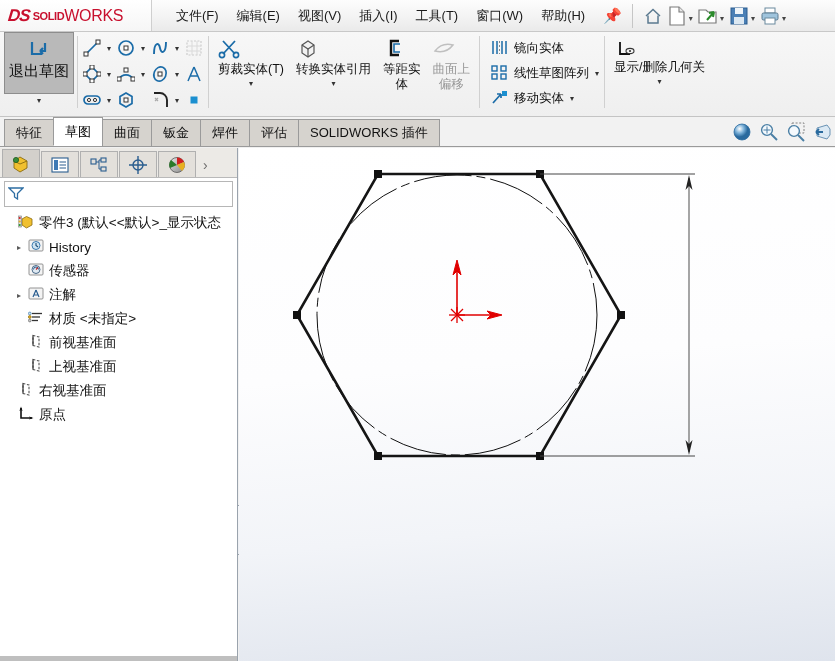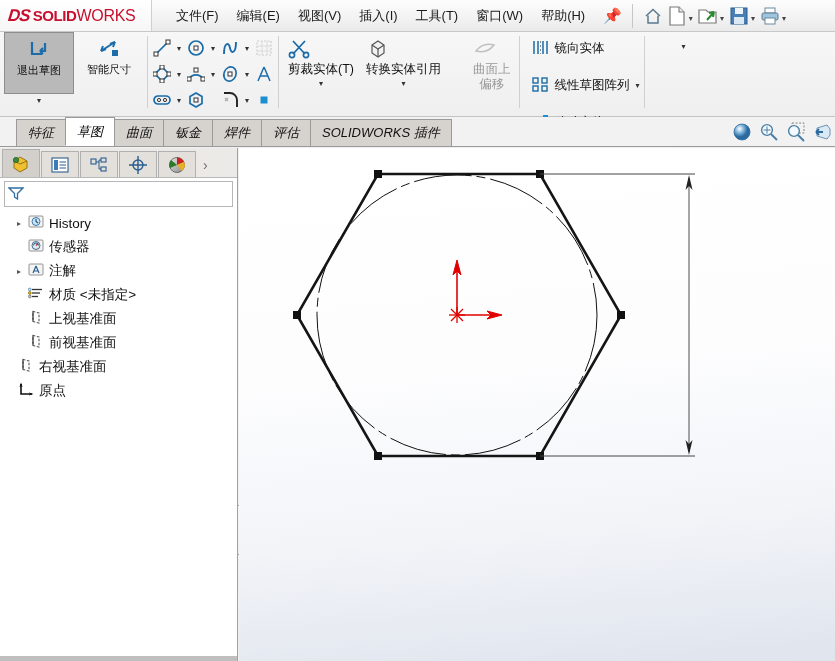--- a/index.html
+++ b/index.html
@@ -16,7 +16,7 @@
     border-right:1px solid #cfcfcf; }
   #logo .ds{ color:#c8102e; font-weight:bold; font-size:17px; font-style:italic;
     letter-spacing:-1px; transform:skewX(-6deg); }
-  #logo .sw1{ color:#c8102e; font-weight:bold; font-size:15px; letter-spacing:-.4px; margin-left:3px;}
+  #logo .sw1{ color:#c8102e; font-weight:bold; font-size:11px; letter-spacing:-.4px; margin-left:3px;}
   #logo .sw2{ color:#c8102e; font-weight:normal; font-size:16px; letter-spacing:-.3px;}
   .menu-item{ font-size:13px; color:#1a1a1a; padding:3px 8px; margin-left:2px;
     white-space:nowrap; cursor:default; }

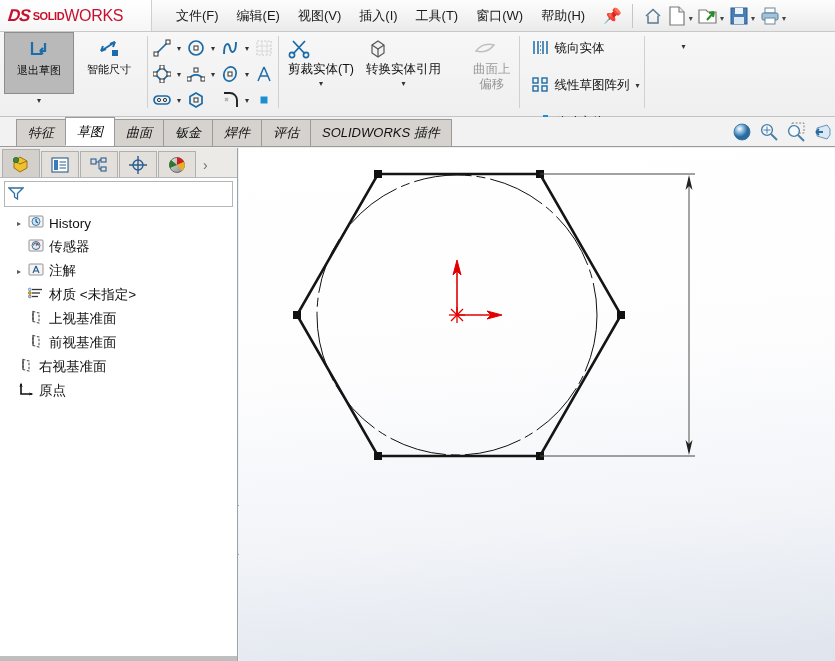--- a/index.html
+++ b/index.html
@@ -51,7 +51,7 @@
   .rbig.dim{ opacity:.42;margin-left:20px;}
 
   .rlist{ display:flex; flex-direction:column; justify-content:center;
-    padding:5px 2px 0 6px; gap:14px;}
+    padding:5px 2px 0 6px; gap:2px;}
   .rrow{ display:flex; align-items:center; height:23px; cursor:default;}
   .rrow .ic{ width:22px; text-align:center; font-size:13px; color:#1b6ca8;}
   .rrow .tx{ font-size:12.5px; color:#111; margin-left:3px; white-space:nowrap;}

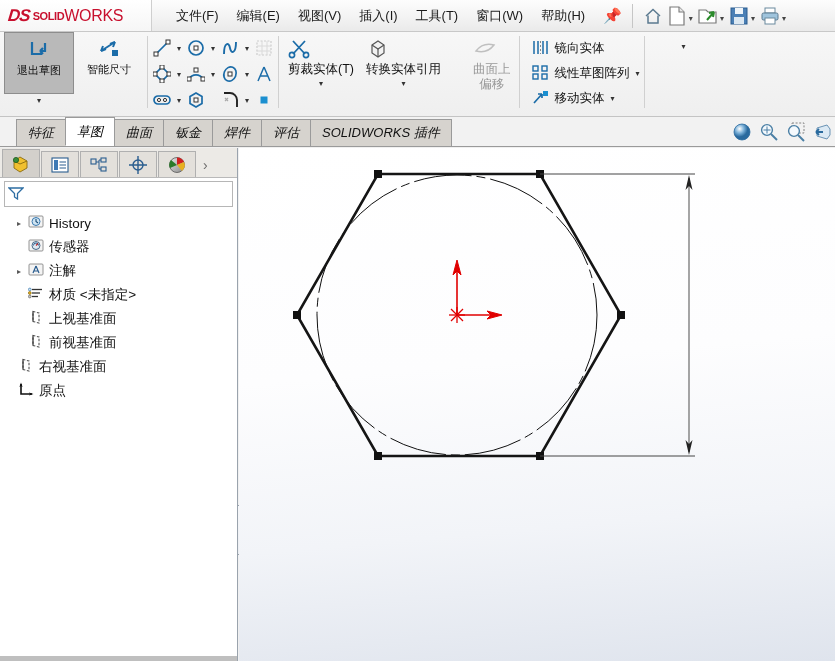--- a/index.html
+++ b/index.html
@@ -34,7 +34,7 @@
     align-items:center; padding-top:4px; cursor:default; }
   .big-btn.active{ background:#b9b9b9; border:1px solid #8d8d8d; height:62px;}
   .big-btn .glyph{ height:26px; display:flex; align-items:center; font-size:20px; color:#1b6ca8;}
-  .big-btn .lbl{ font-size:11px; color:#111; text-align:center; line-height:15px; }
+  .big-btn .lbl{ font-size:15px; color:#111; text-align:center; line-height:15px; }
   .dropbar{ width:70px; text-align:center; font-size:8px; color:#333; padding-top:2px;}
   .rsep{ width:1px; height:72px; background:#d0d0d0; margin:4px 3px 0 3px;}
 

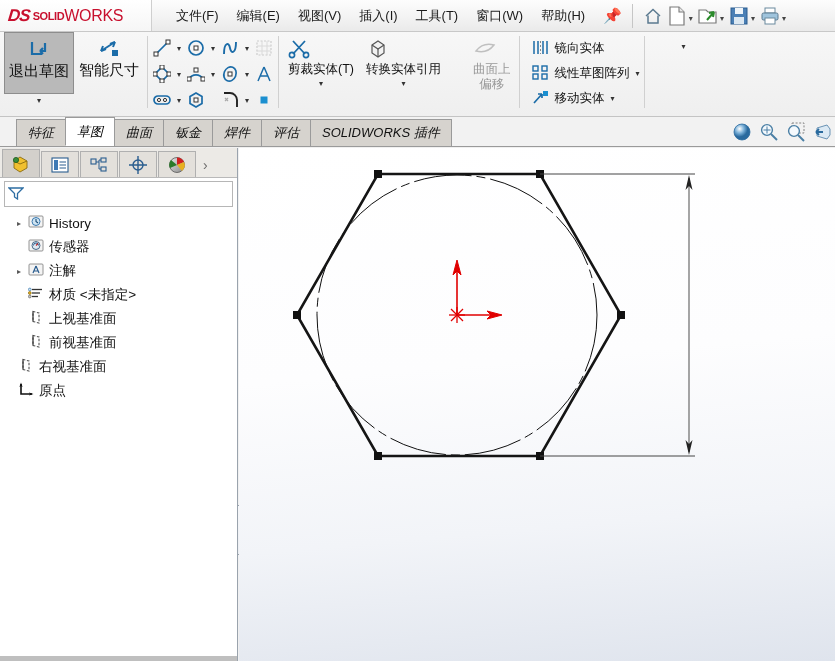--- a/index.html
+++ b/index.html
@@ -181,20 +181,6 @@
     <div class="dropbar">▾</div>
   </div>
 
-  <div style="display:flex;flex-direction:column;align-items:center;">
-    <div class="big-btn">
-      <div class="glyph">
-        <svg width="24" height="24" viewBox="0 0 24 24">
-          <path d="M4 14 L18 5" stroke="#1b6ca8" stroke-width="2" fill="none"></path>
-          <path d="M4 14 L9 12 M4 14 L6 9" stroke="#1b6ca8" stroke-width="2" fill="none"></path>
-          <path d="M18 5 L13 7 M18 5 L16 10" stroke="#1b6ca8" stroke-width="2" fill="none"></path>
-          <rect x="15" y="13" width="6" height="6" fill="#1b6ca8"></rect>
-        </svg>
-      </div>
-      <div class="lbl">智能尺寸</div>
-    </div>
-    <div class="dropbar">▾</div>
-  </div>
 
   <div class="rsep"></div>
 

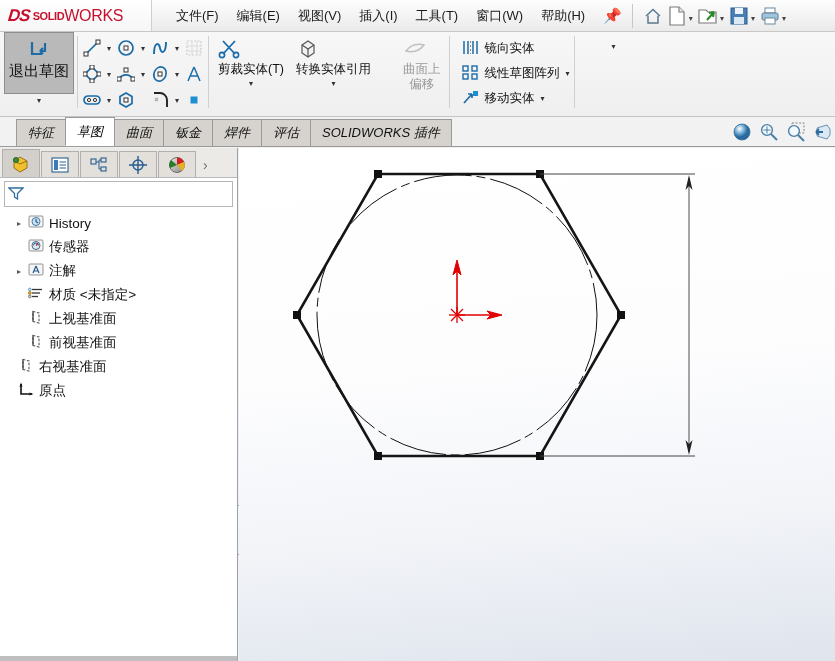--- a/index.html
+++ b/index.html
@@ -333,6 +333,16 @@
     <div class="dropbar">▾</div>
   </div>
 
+  <div class="rbig">
+    <div class="g">
+      <svg width="24" height="24" viewBox="0 0 24 24">
+        <path d="M16 4 L8 4 L8 18 L16 18" fill="none" stroke="#111" stroke-width="2.4"></path>
+        <path d="M17 7 L11 7 L11 15 L17 15" fill="none" stroke="#1b6ca8" stroke-width="1.6"></path>
+      </svg>
+    </div>
+    <div class="t">等距实</div>
+    <div class="t">体</div>
+  </div>
 
   <div class="rbig dim">
     <div class="g">

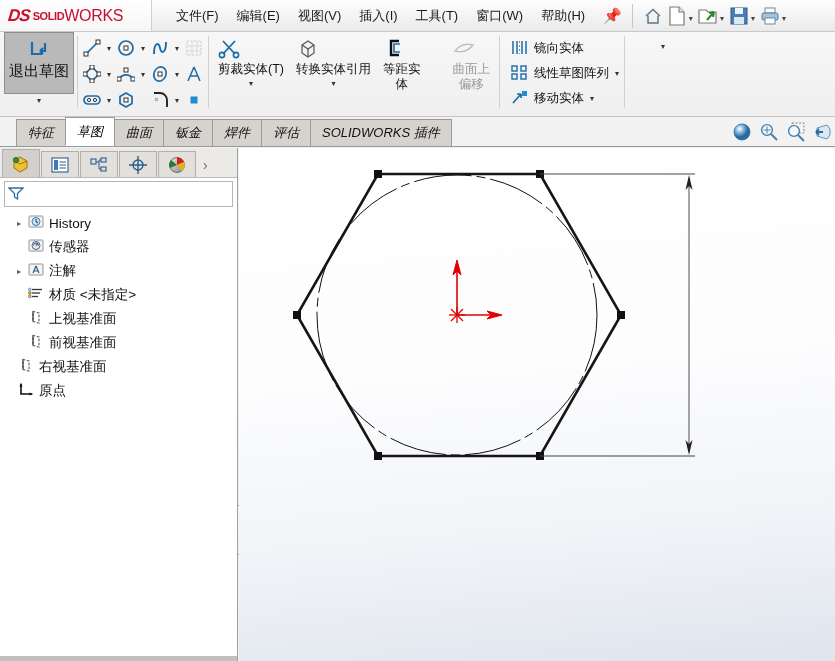--- a/index.html
+++ b/index.html
@@ -48,7 +48,7 @@
     padding:4px 6px 0 6px; cursor:default;}
   .rbig .g{ height:26px; display:flex; align-items:center;}
   .rbig .t{ font-size:12.5px; color:#111; text-align:center; line-height:15px; max-width:64px;}
-  .rbig.dim{ opacity:.42;margin-left:20px;}
+  .rbig.dim{ opacity:.42;}
 
   .rlist{ display:flex; flex-direction:column; justify-content:center;
     padding:5px 2px 0 6px; gap:2px;}

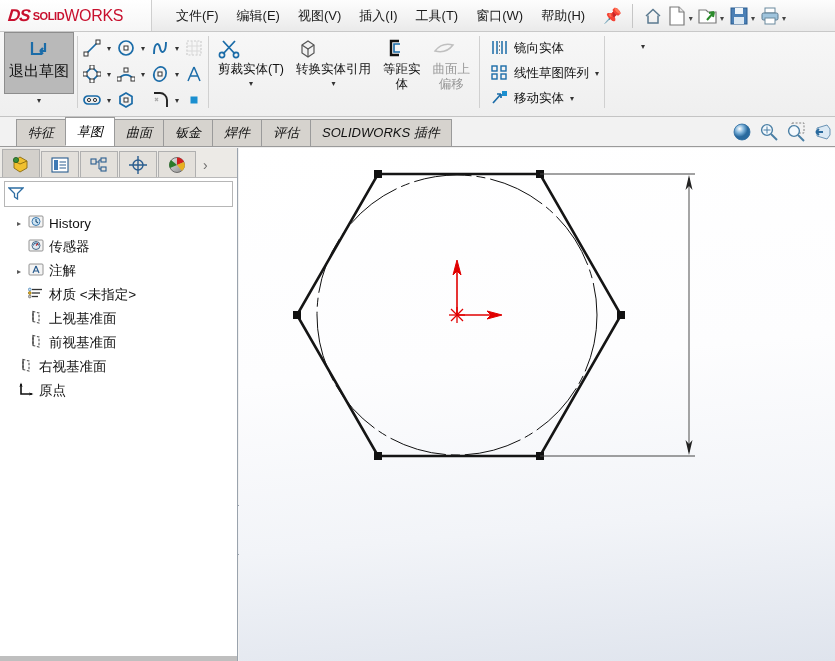--- a/index.html
+++ b/index.html
@@ -394,6 +394,16 @@
   <div class="rsep"></div>
 
   <div style="display:flex;flex-direction:column;align-items:center;padding-top:8px;">
+    <div class="rbig" style="padding-top:0">
+      <div class="g" style="height:20px">
+        <svg width="22" height="20" viewBox="0 0 22 20">
+            <path d="M6 2 L6 14 L16 14" stroke="#111" stroke-width="1.8" fill="none"></path>
+            <ellipse cx="16" cy="11" rx="4" ry="2.6" fill="none" stroke="#333" stroke-width="1.1"></ellipse>
+            <circle cx="16" cy="11" r="1.1" fill="#333"></circle>
+          </svg>
+      </div>
+      <div class="t" style="max-width:none;white-space:nowrap">显示/删除几何关</div>
+    </div>
     <div class="dropbar">▾</div>
   </div>
 </div>

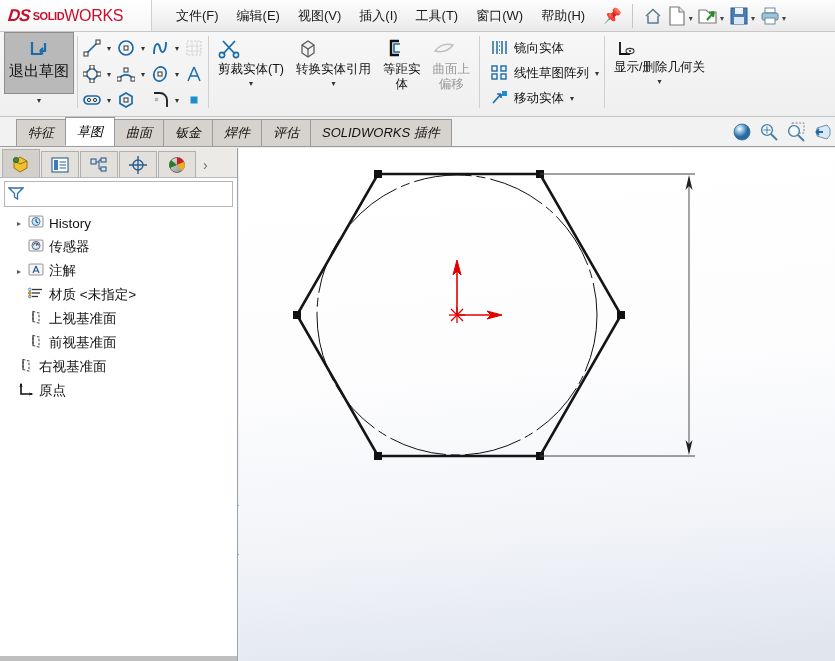--- a/index.html
+++ b/index.html
@@ -409,7 +409,7 @@
 </div>
 
 <div id="tabbar">
-  <div id="tabs-holder" style="display:flex;align-items:flex-end;margin-left:16px;font-style:italic;">
+  <div id="tabs-holder" style="display:flex;align-items:flex-end;margin-left:4px;">
       <div class="tab">特征</div>
       <div class="tab sel">草图</div>
       <div class="tab">曲面</div>

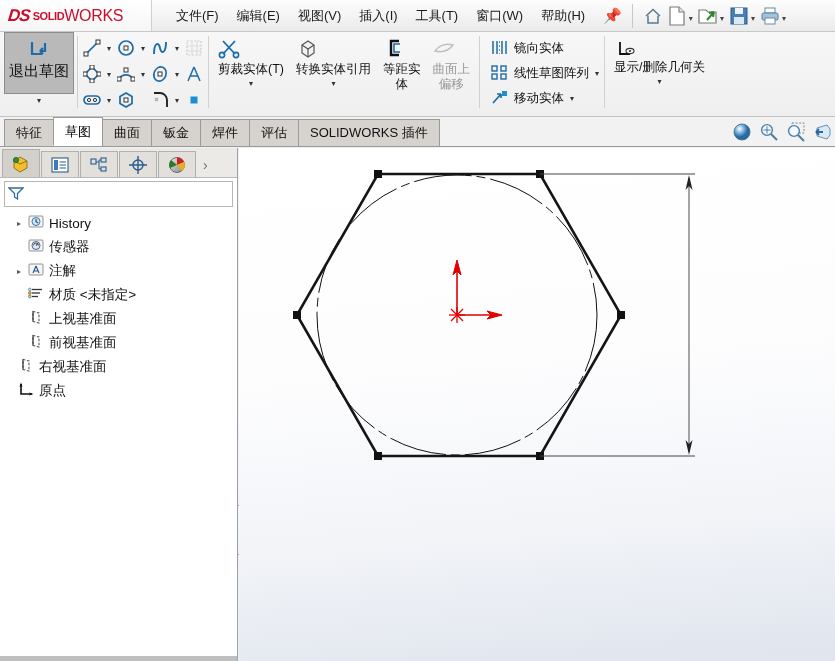--- a/index.html
+++ b/index.html
@@ -513,6 +513,17 @@
 
   <div id="tree">
     <div id="tree-nodes">
+        <div class="tnode" style="padding-left: 2px;">
+          <span class="exp"></span>
+          <span class="tico"><svg width="16" height="15" viewBox="0 0 16 15">
+              <polygon points="4,5 8.5,2.5 14,5 14,11 8.5,14 4,11" fill="#f0c030" stroke="#8a6b10" stroke-width=".8"></polygon>
+              <rect x="0" y="2" width="3.4" height="11" fill="#d8d8d8" stroke="#777" stroke-width=".6"></rect>
+              <circle cx="1.7" cy="4" r="1.1" fill="#d02020"></circle>
+              <circle cx="1.7" cy="7.5" r="1.1" fill="#e8b020"></circle>
+              <circle cx="1.7" cy="11" r="1.1" fill="#2a9a2a"></circle>
+            </svg></span>
+          <span class="tlabel">零件3  (默认&lt;&lt;默认&gt;_显示状态</span>
+        </div>
         <div class="tnode" style="padding-left: 12px;">
           <span class="exp">▸</span>
           <span class="tico"><svg width="16" height="15" viewBox="0 0 16 15">

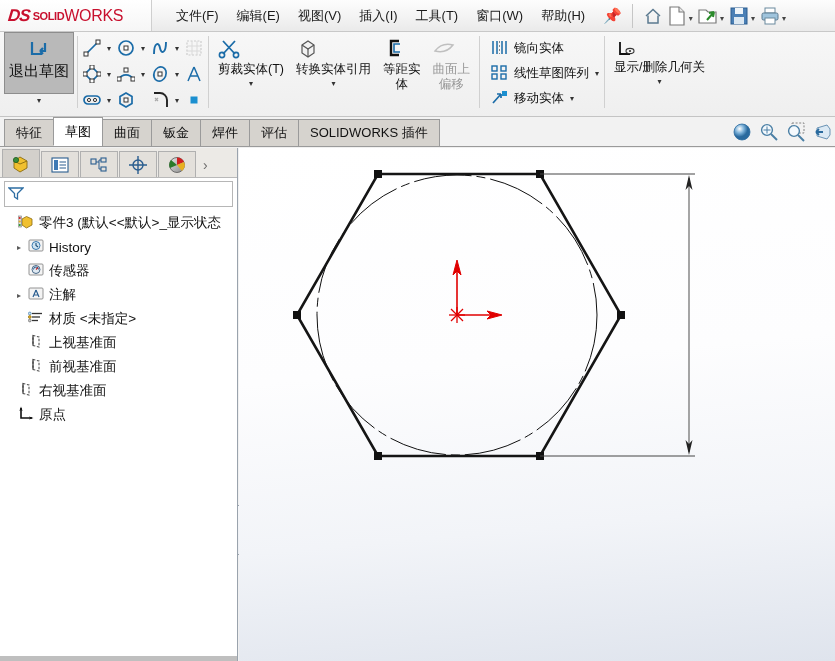--- a/index.html
+++ b/index.html
@@ -569,7 +569,7 @@
               <path d="M5 1.5 L11 3 L11 13 L5 11.5 Z" fill="none" stroke="#555" stroke-width="1.1" stroke-dasharray="2.4 1.6"></path>
               <line x1="5" y1="1.5" x2="5" y2="11.5" stroke="#333" stroke-width="1.2"></line>
             </svg></span>
-          <span class="tlabel">上视基准面</span>
+          <span class="tlabel">前视基准面</span>
         </div>
         <div class="tnode" style="padding-left: 12px;">
           <span class="exp"></span>
@@ -577,7 +577,7 @@
               <path d="M5 1.5 L11 3 L11 13 L5 11.5 Z" fill="none" stroke="#555" stroke-width="1.1" stroke-dasharray="2.4 1.6"></path>
               <line x1="5" y1="1.5" x2="5" y2="11.5" stroke="#333" stroke-width="1.2"></line>
             </svg></span>
-          <span class="tlabel">前视基准面</span>
+          <span class="tlabel">上视基准面</span>
         </div>
         <div class="tnode" style="">
           <span class="exp"></span>

